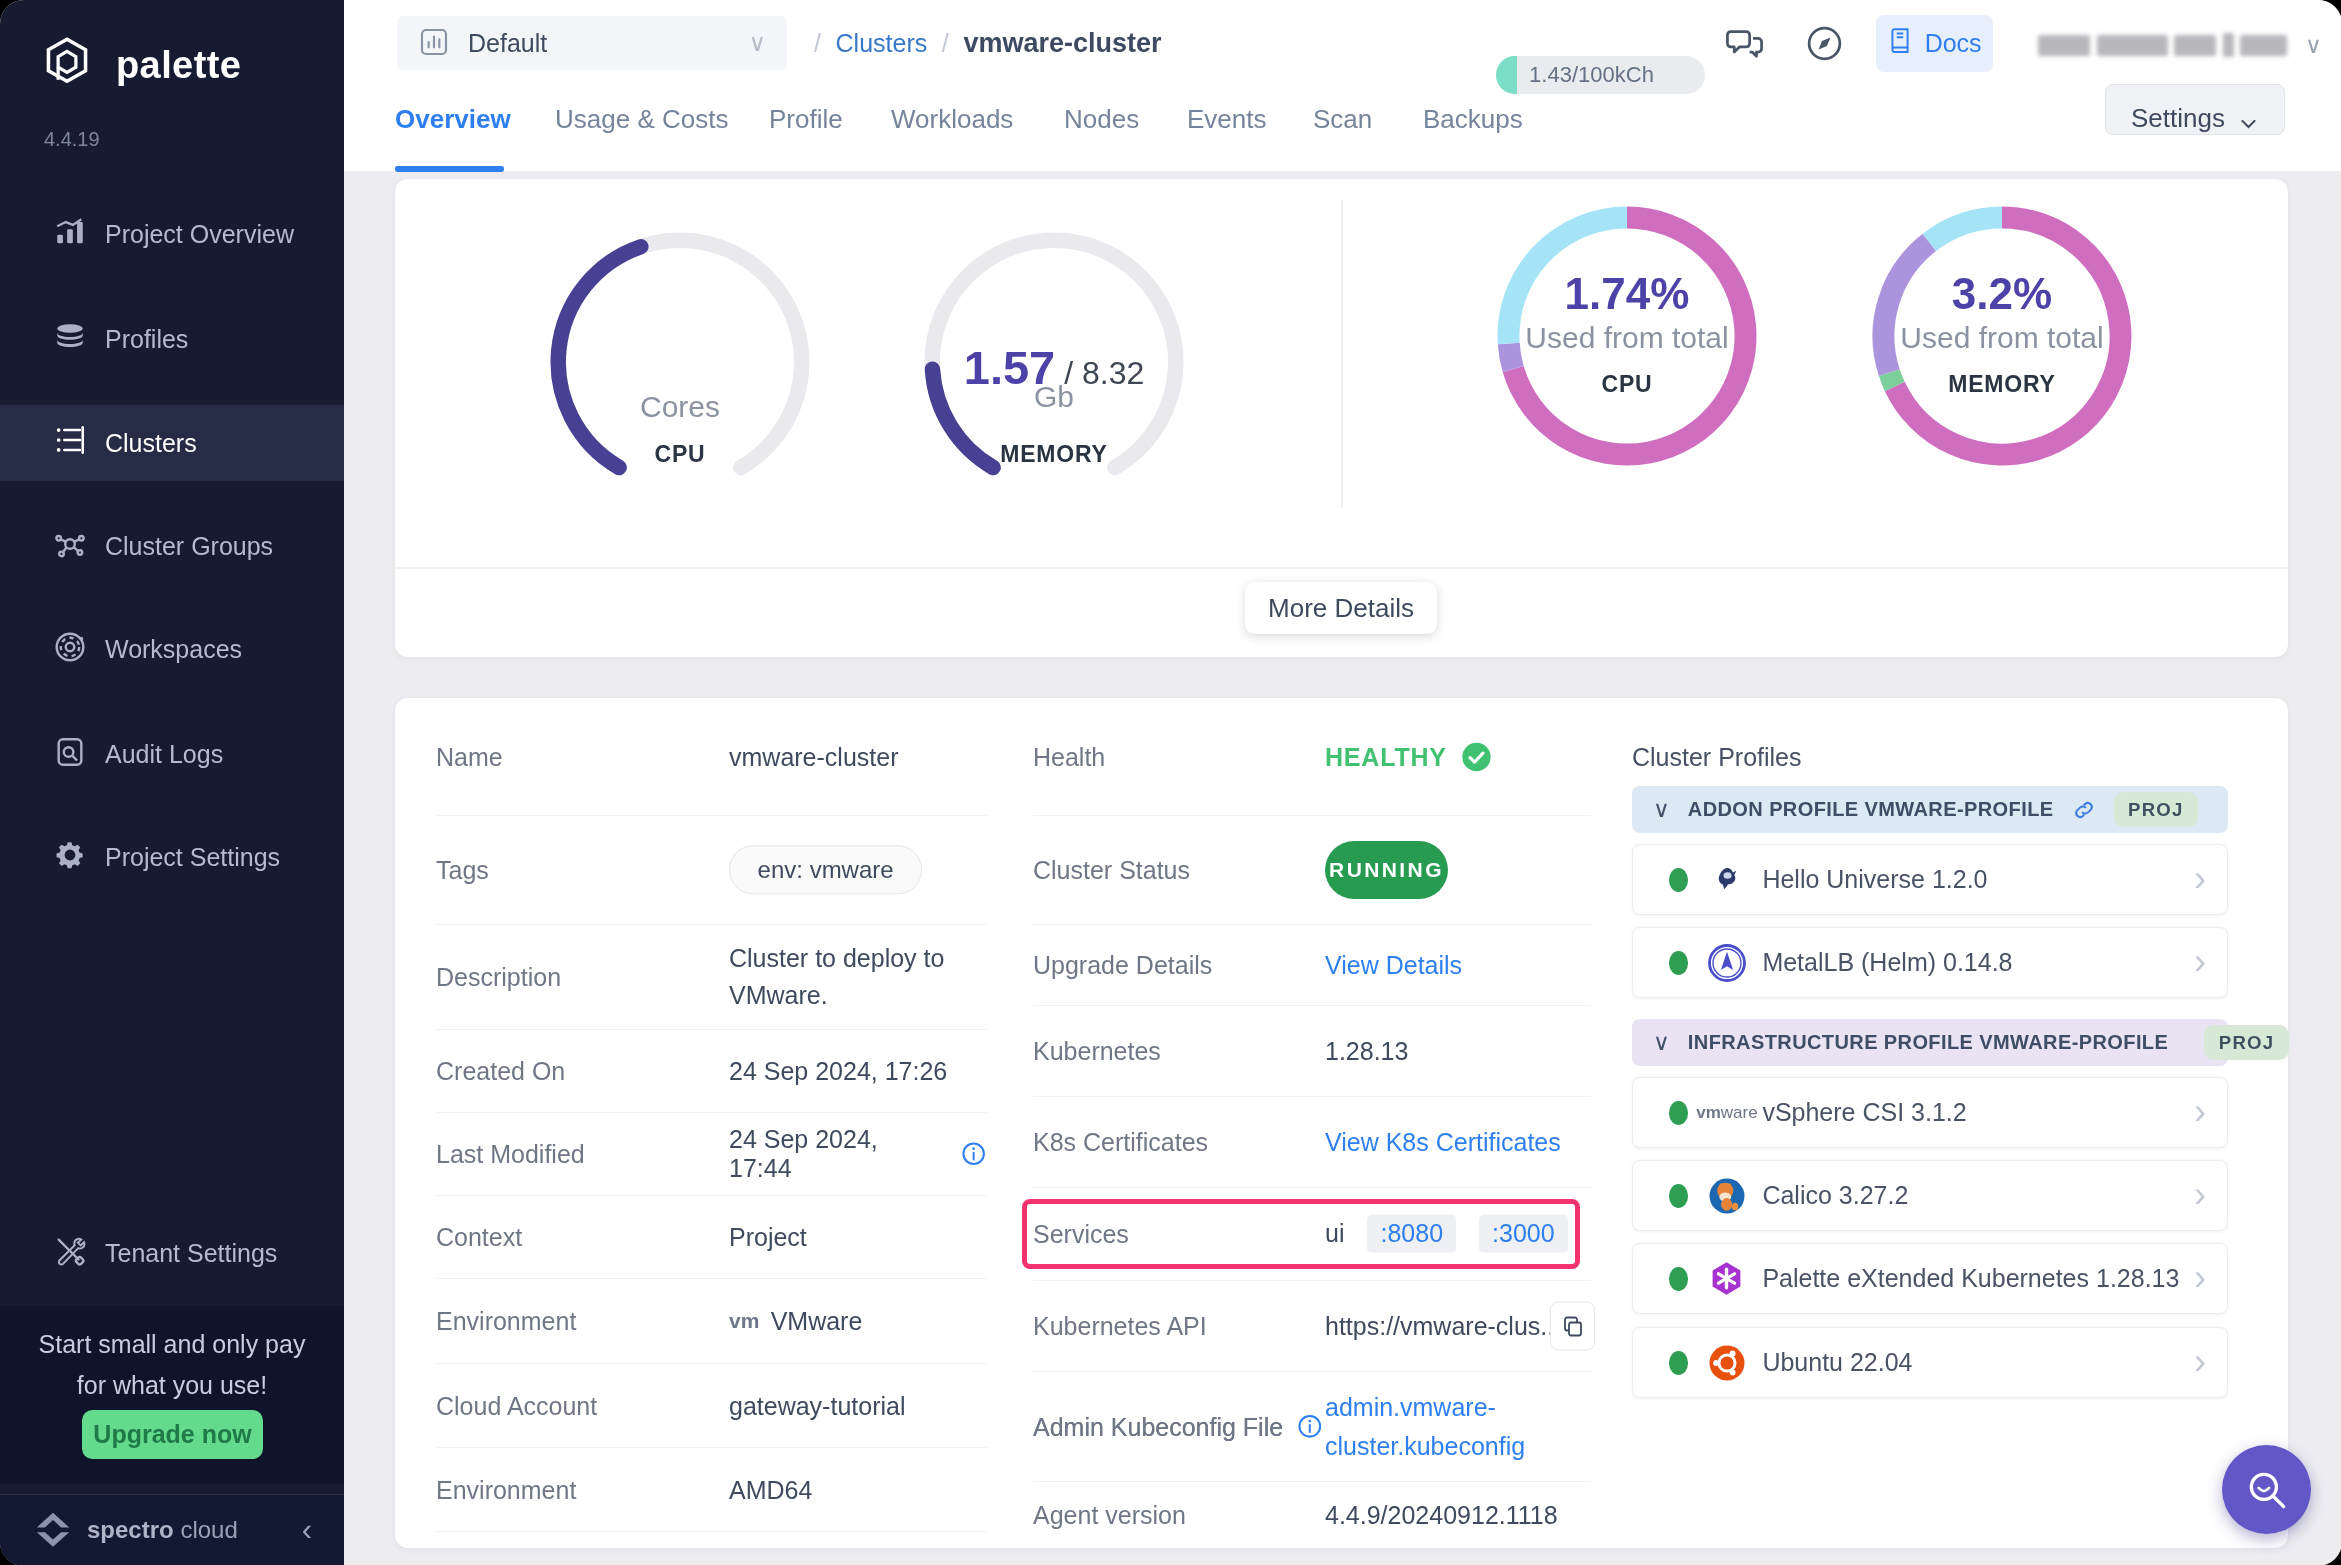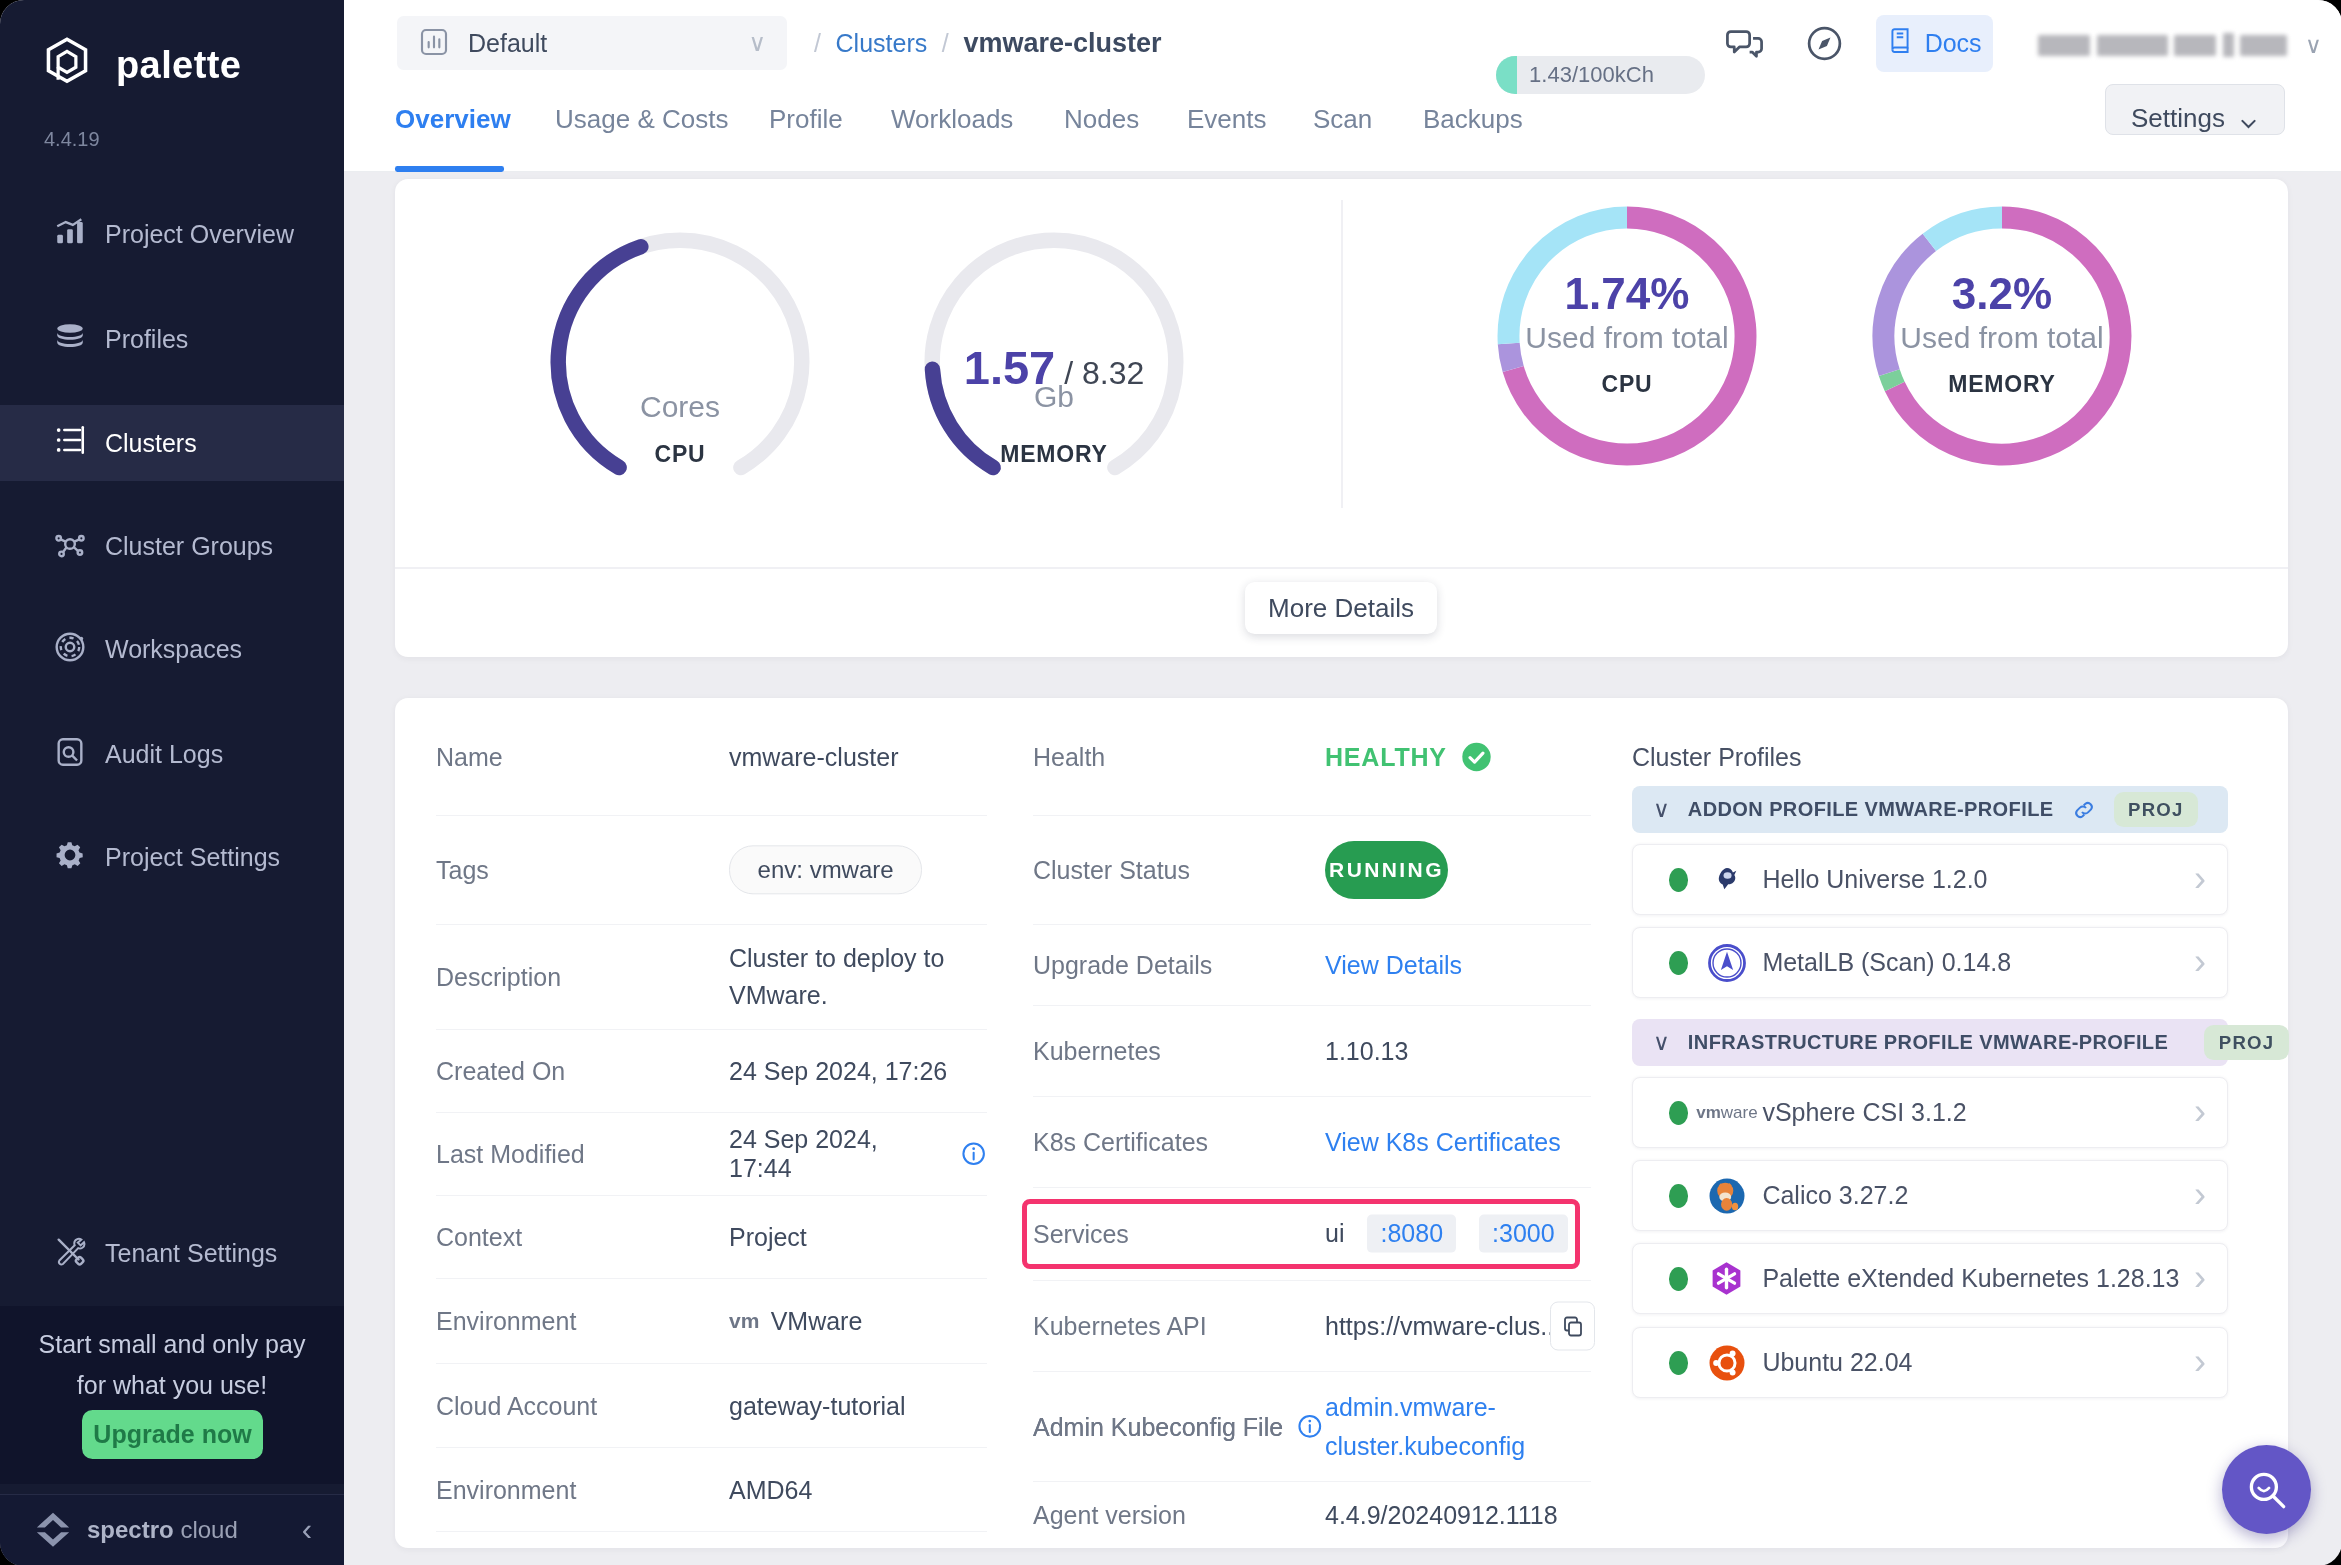--- a/index.html
+++ b/index.html
@@ -492,7 +492,7 @@
                 <path d="M12 5.5 15.5 16 12 13.8 8.5 16Z" fill="#4a4ecb"></path>
               </svg>
           </span>
-          <span class="pname">MetalLB (Scan) 0.14.8</span>
+          <span class="pname">MetalLB (Helm) 0.14.8</span>
           <span class="pchev">›</span>
         </div>
 

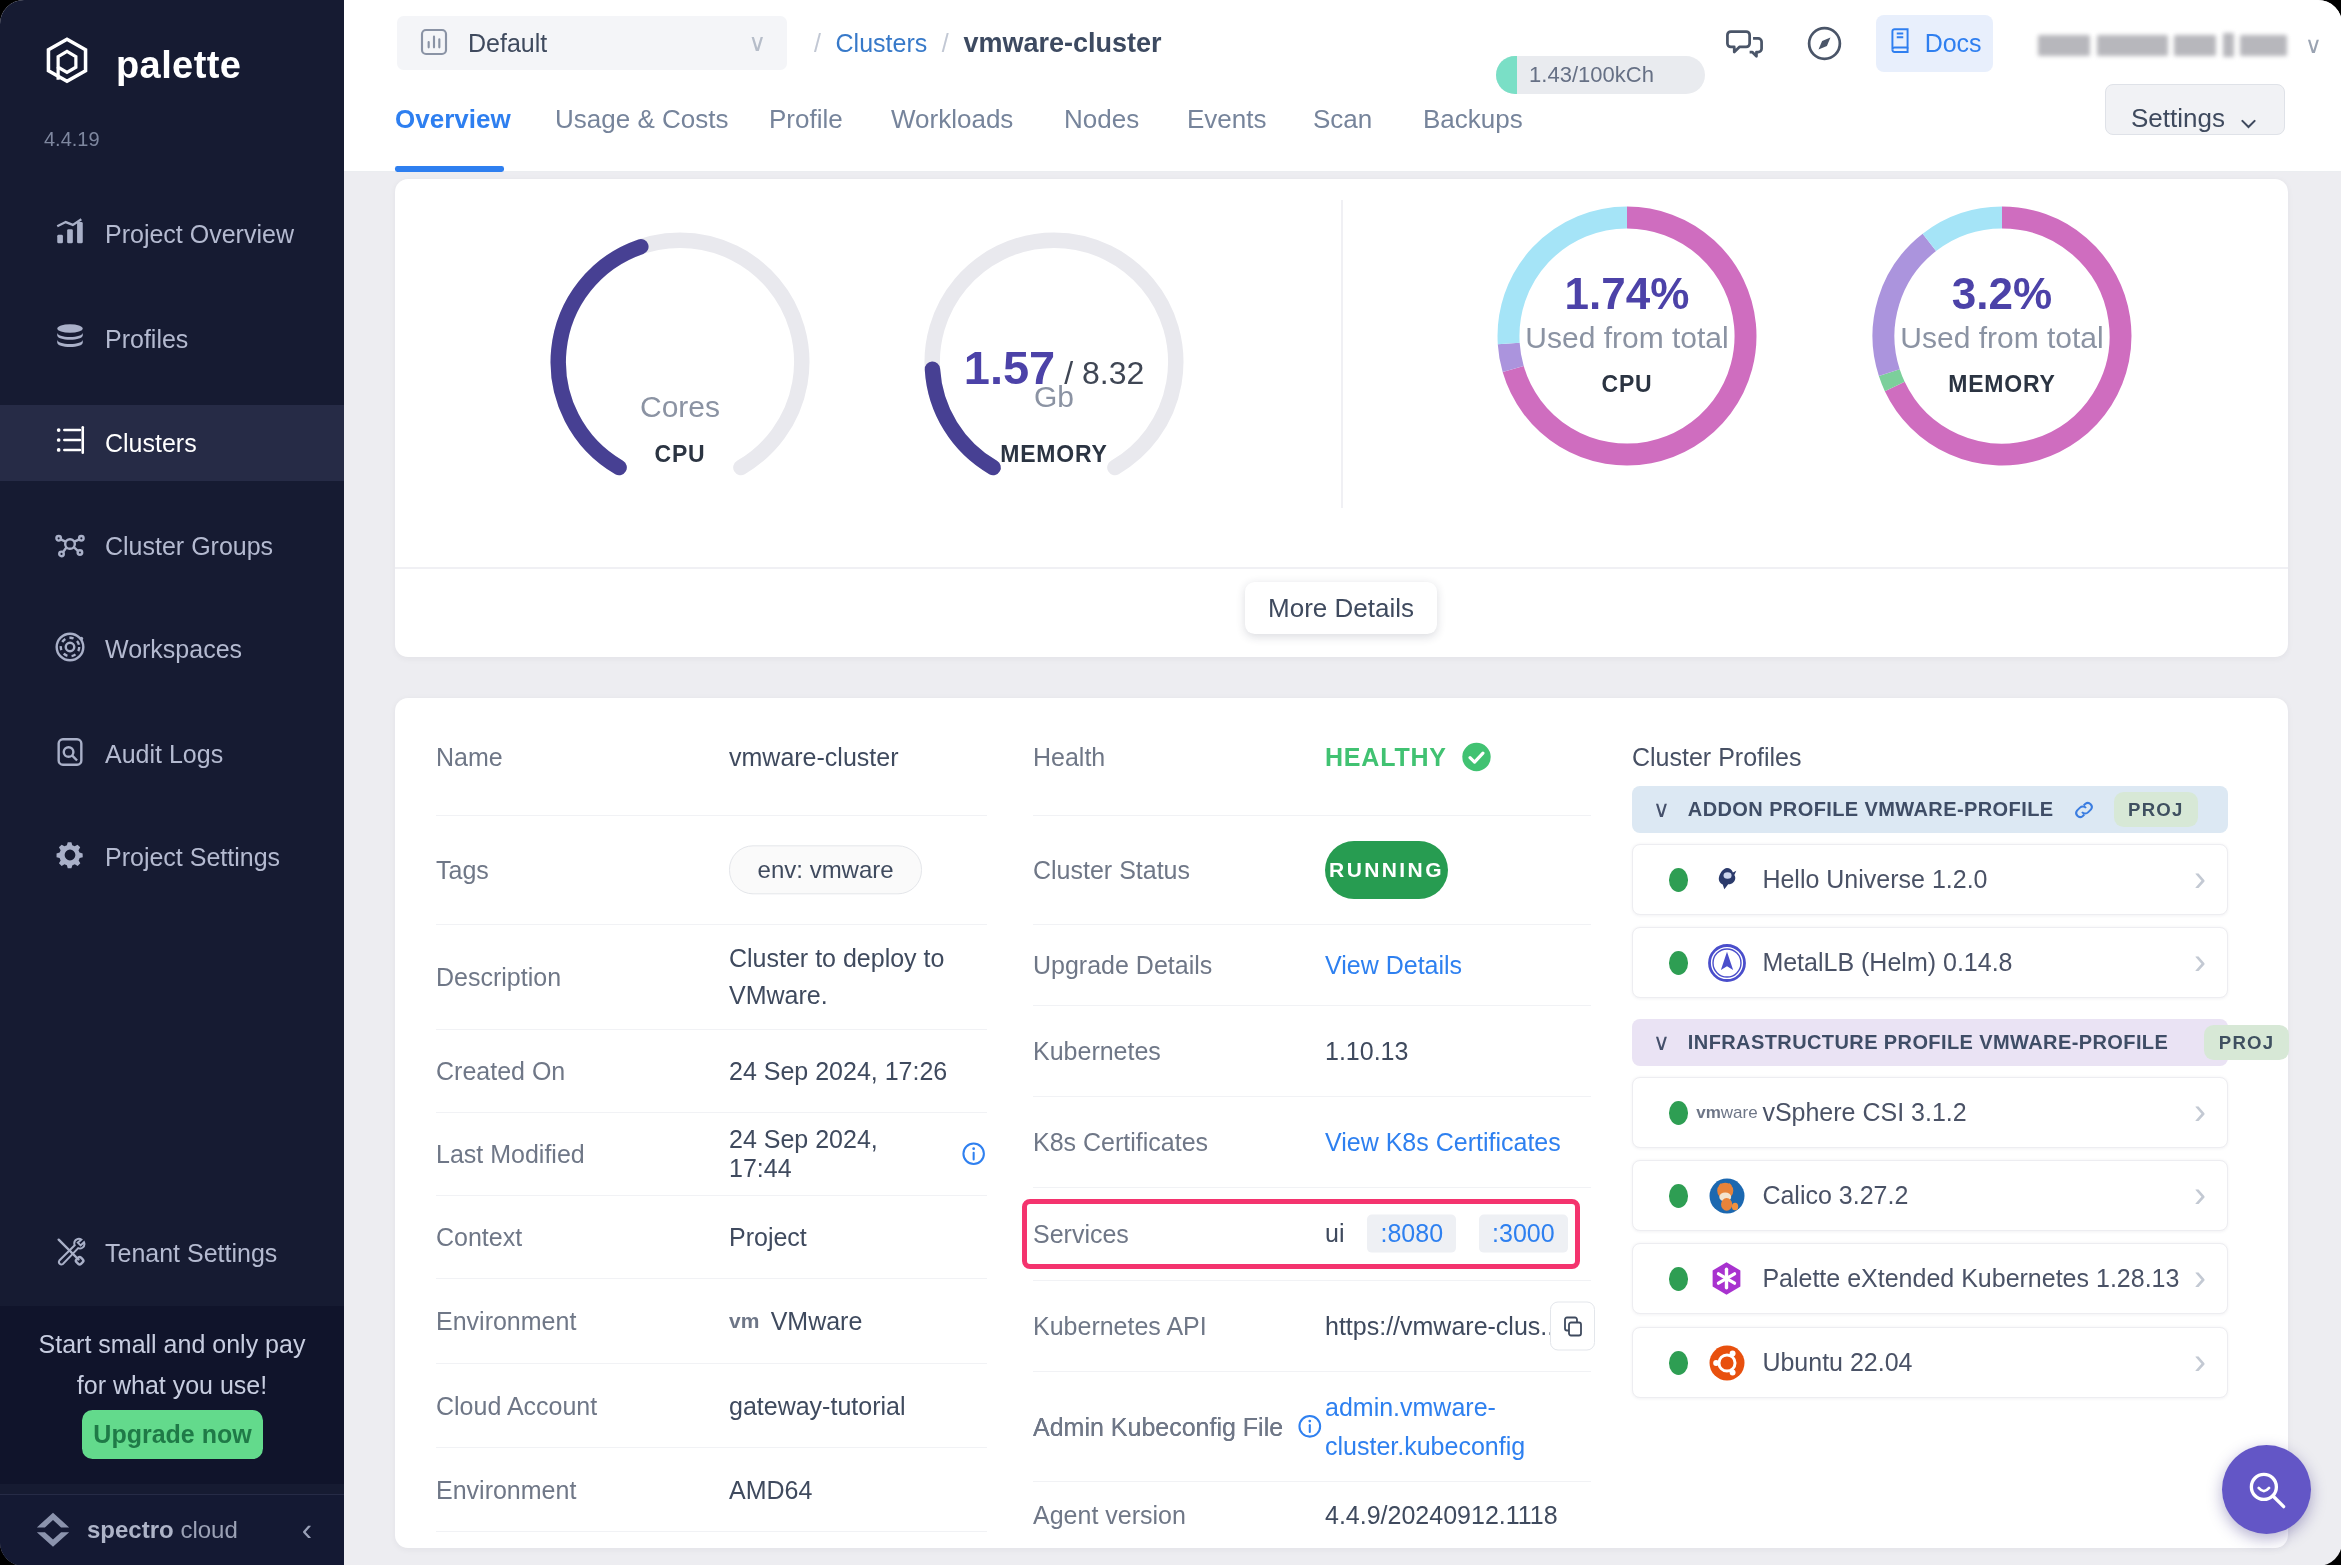--- a/index.html
+++ b/index.html
@@ -415,7 +415,7 @@
           </div>
         <div class="drow" style="top:308px; height:91px;">
             <span class="dlabel">Kubernetes</span>
-            <span class="dval">1.10.13</span>
+            <span class="dval">1.28.13</span>
           </div>
         <div class="drow" style="top:399px; height:91px;">
             <span class="dlabel">K8s Certificates</span>

